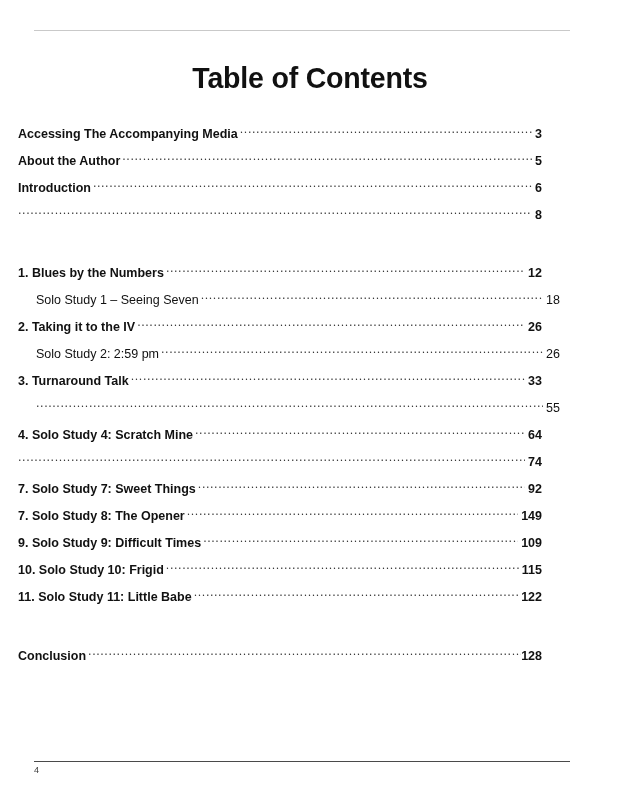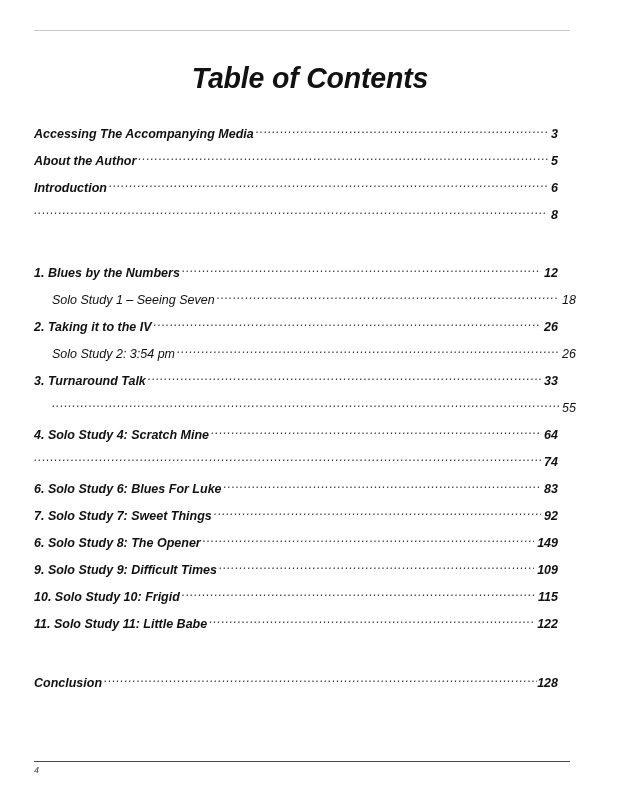--- a/index.html
+++ b/index.html
@@ -21,7 +21,6 @@
     inset: 0;
     width: 620px;
     height: 800px;
-    font-style: italic;
   }
 
   

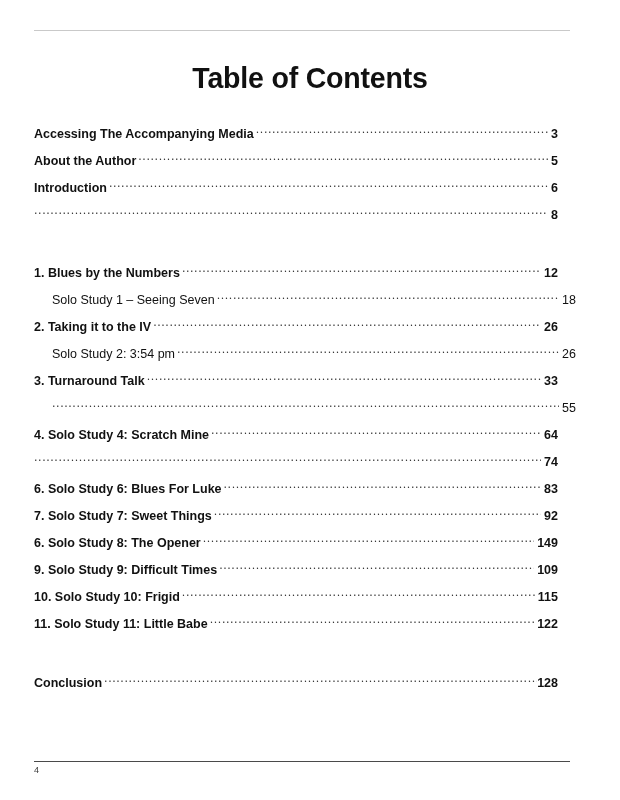--- a/index.html
+++ b/index.html
@@ -69,7 +69,7 @@
   
   .toc-body {
     position: absolute;
-    left: 34px;
+    left: 18px;
     top: 125px;
     width: 524px;
   }

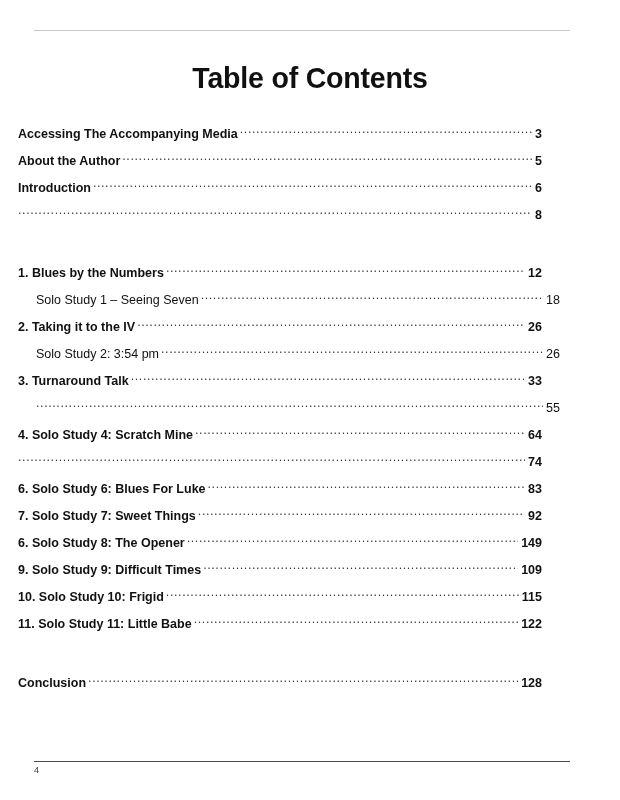--- a/index.html
+++ b/index.html
@@ -188,7 +188,7 @@
           <span class="pagenum">26</span>
         </div>
         <div class="entry sub">
-          <span class="label">Solo Study 2: 3:54 pm</span>
+          <span class="label">Solo Study 2: 2:59 pm</span>
           <span class="leader"></span>
           <span class="pagenum">26</span>
         </div>

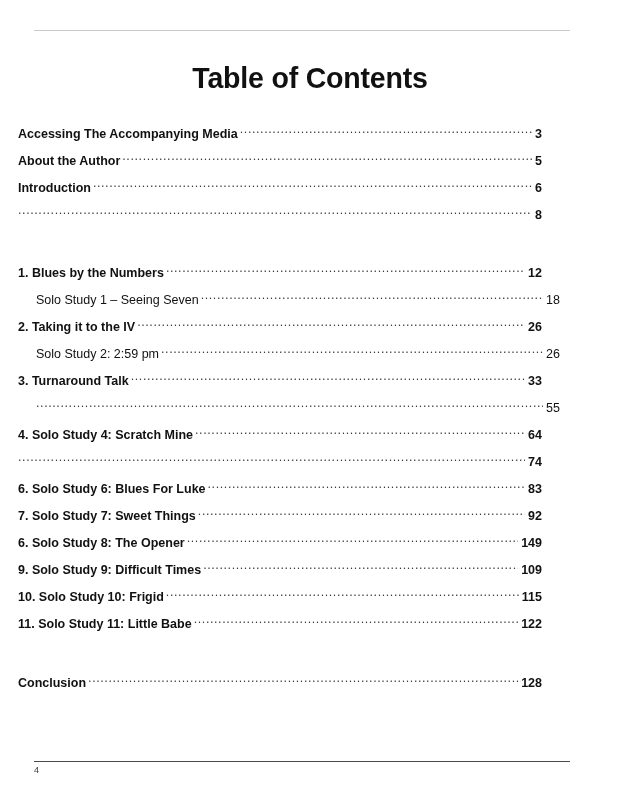--- a/index.html
+++ b/index.html
@@ -211,11 +211,6 @@
           <span class="pagenum">74</span>
         </div>
         <div class="entry chapter">
-          <span class="label">6. Solo Study 6: Blues For Luke</span>
-          <span class="leader"></span>
-          <span class="pagenum">83</span>
-        </div>
-        <div class="entry chapter">
           <span class="label">7. Solo Study 7: Sweet Things</span>
           <span class="leader"></span>
           <span class="pagenum">92</span>

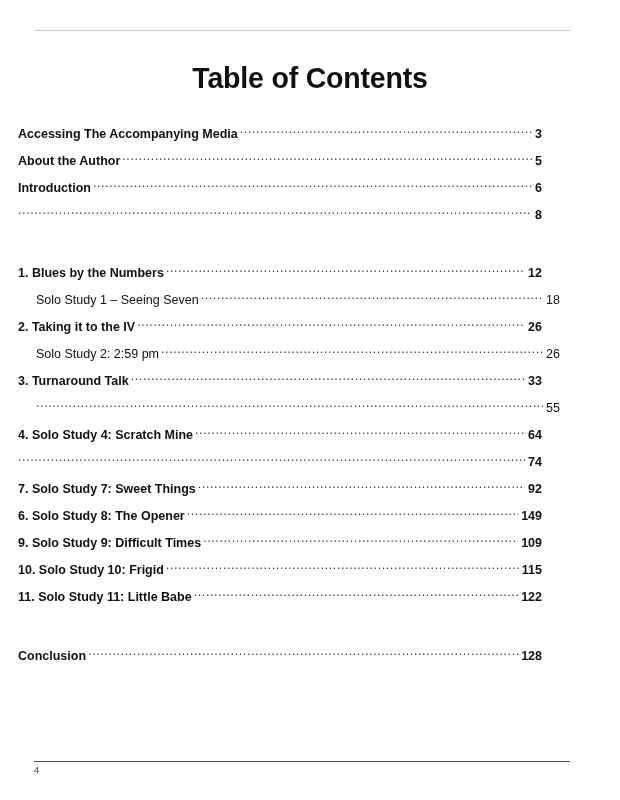--- a/index.html
+++ b/index.html
@@ -216,7 +216,7 @@
           <span class="pagenum">92</span>
         </div>
         <div class="entry chapter">
-          <span class="label">6. Solo Study 8: The Opener</span>
+          <span class="label">7. Solo Study 8: The Opener</span>
           <span class="leader"></span>
           <span class="pagenum">149</span>
         </div>

